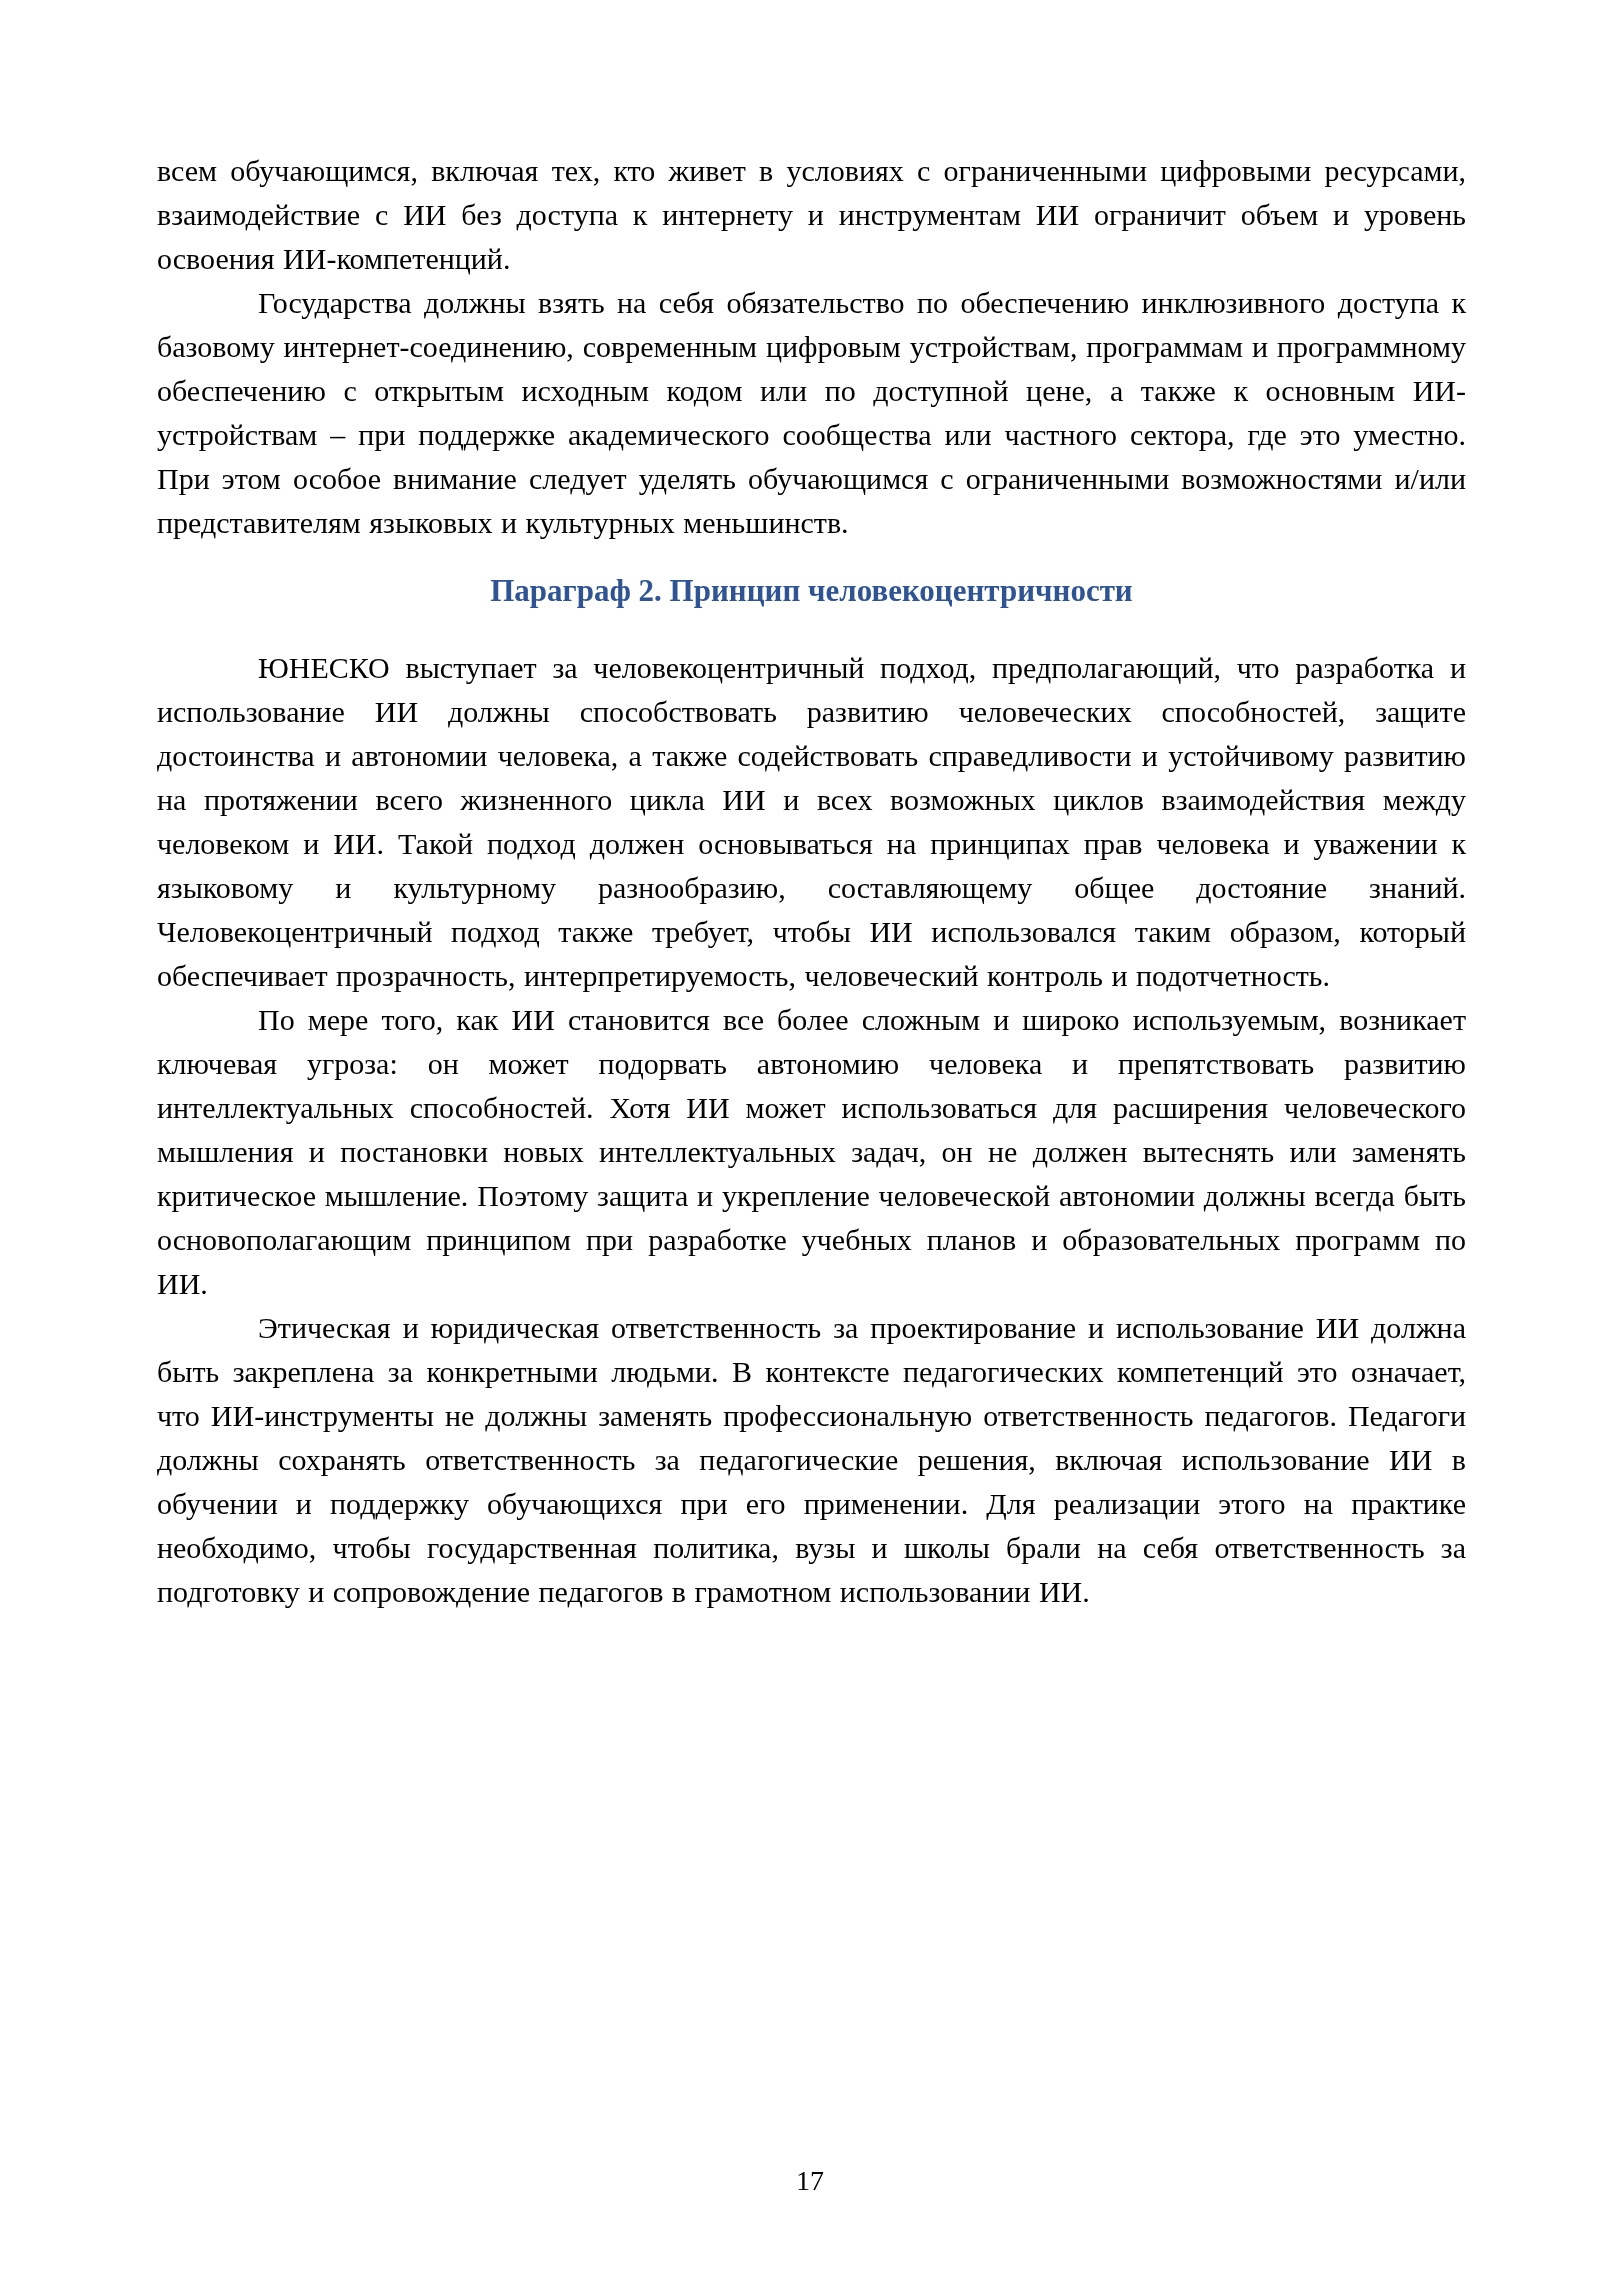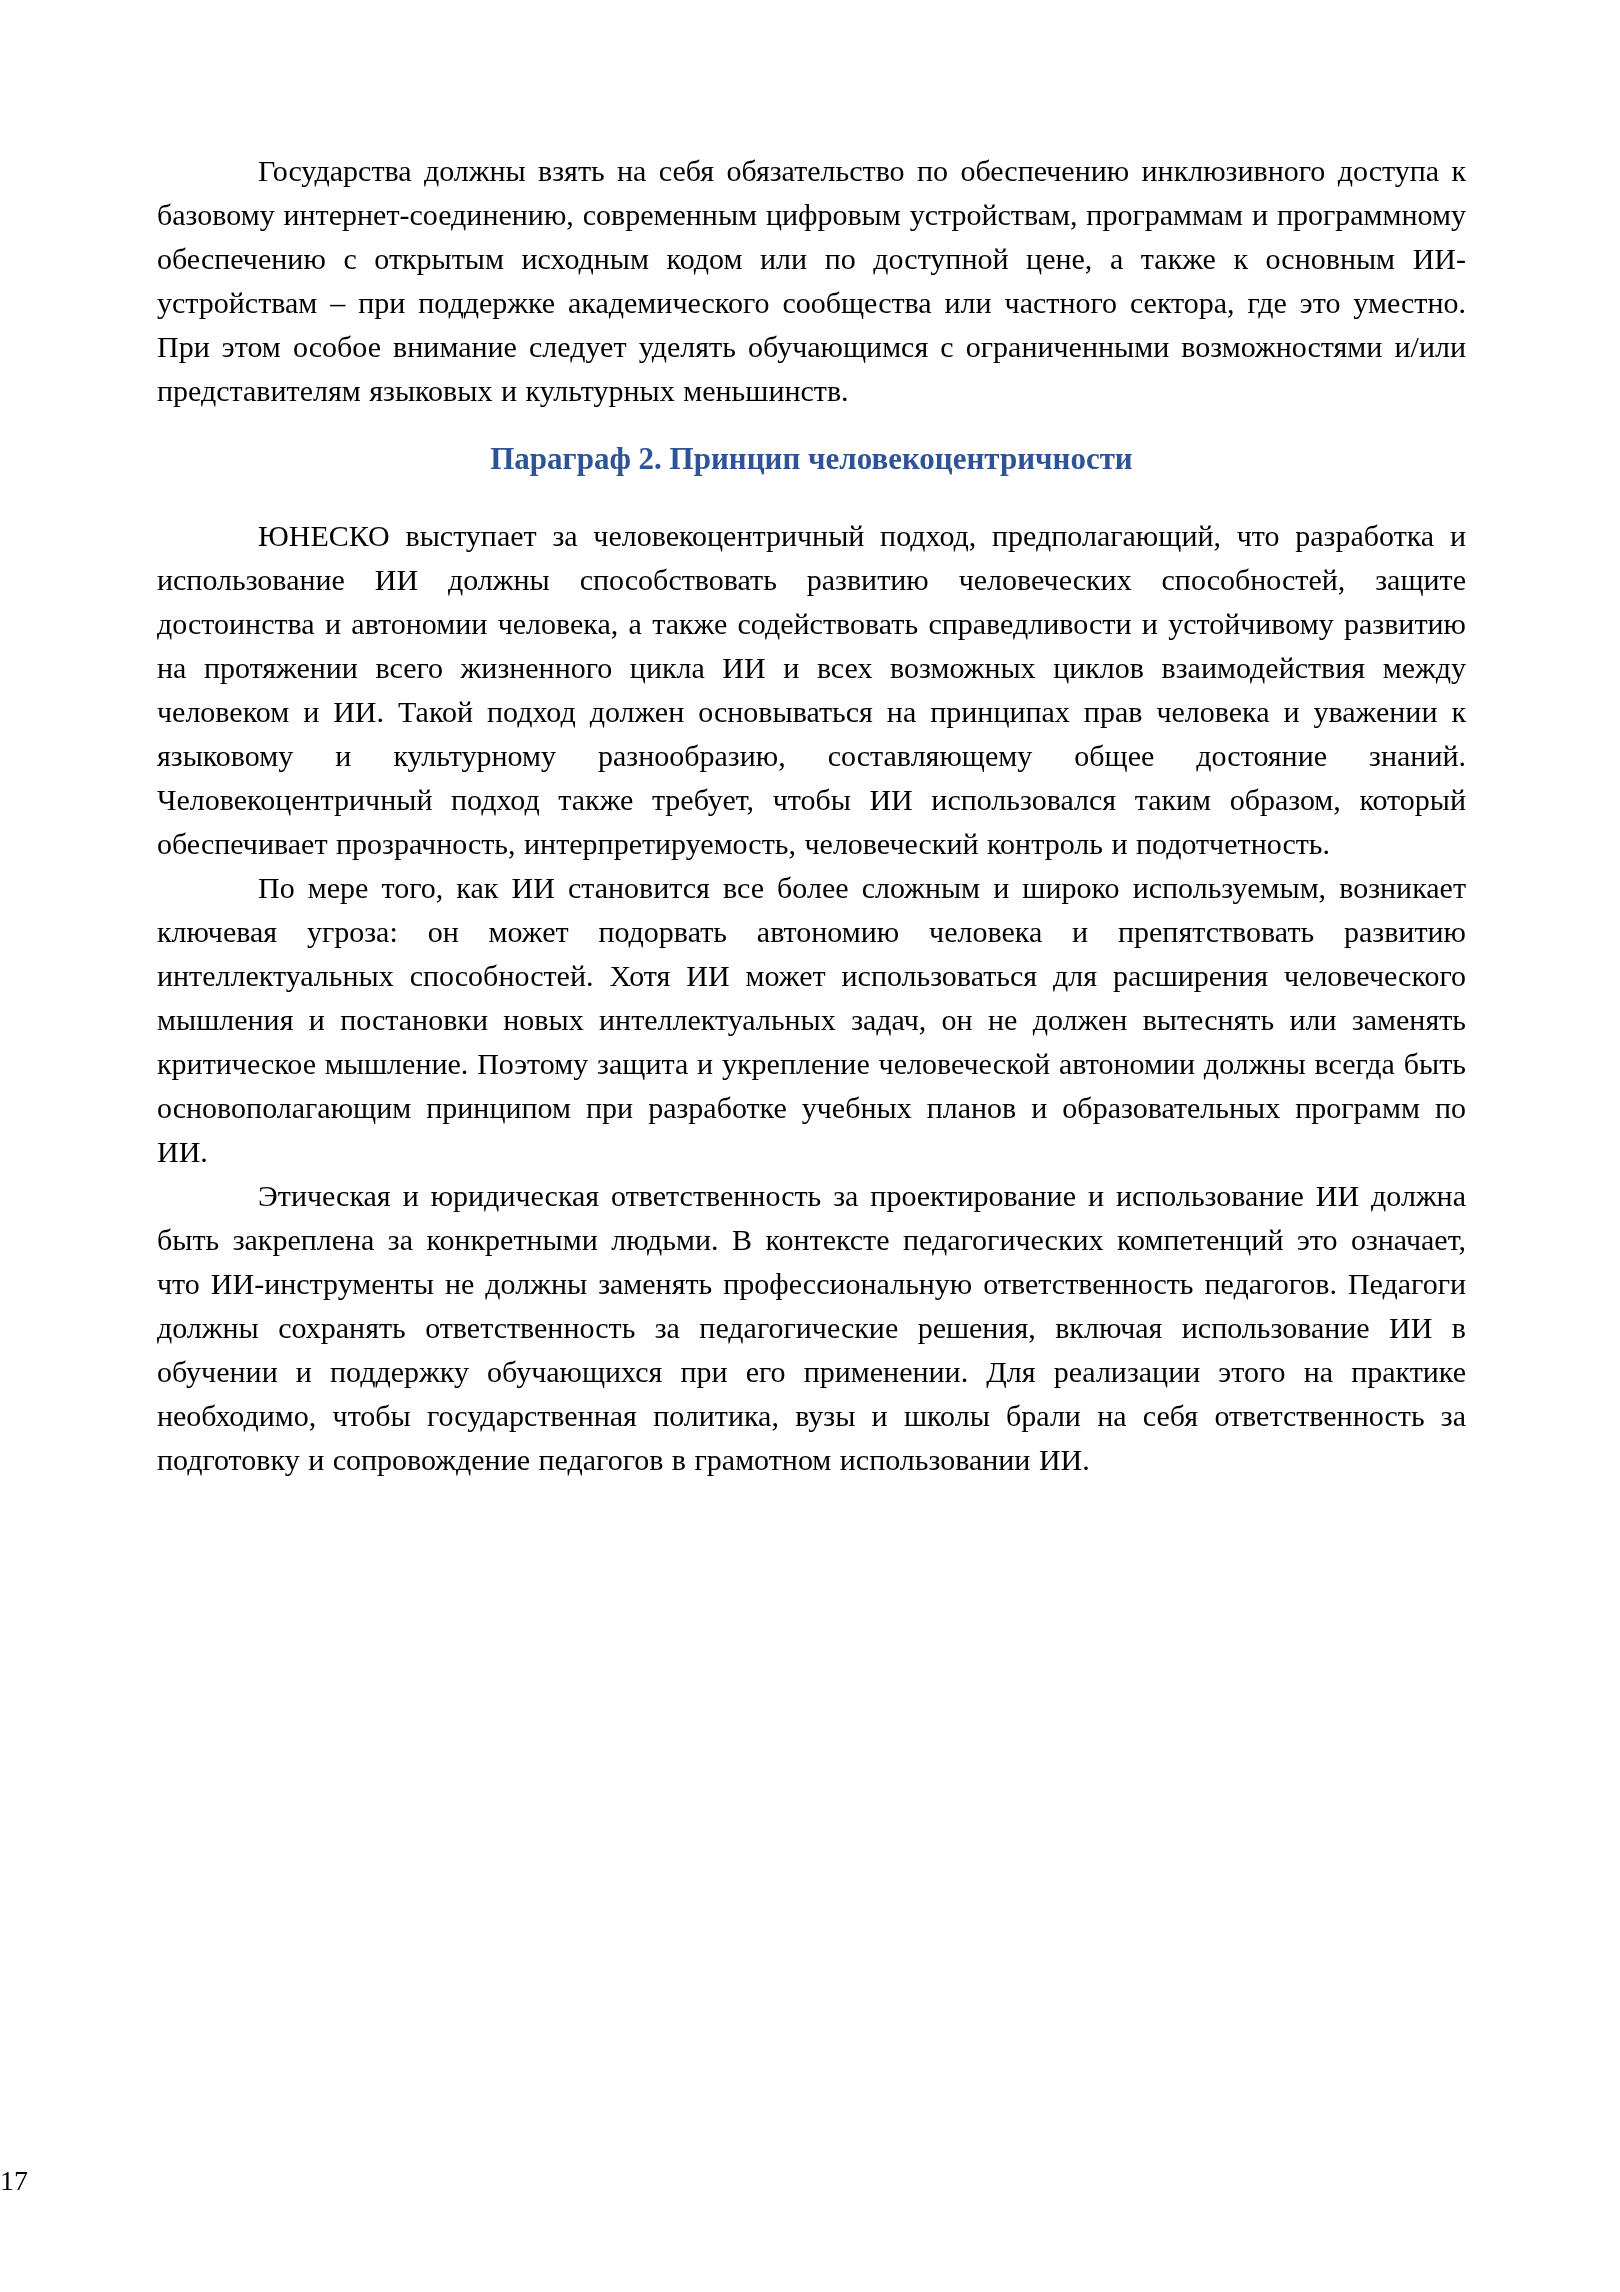--- a/index.html
+++ b/index.html
@@ -61,6 +61,7 @@
 
 <div class="page">
   <div class="content">
+    <p class="body-par no-indent">всем обучающимся, включая тех, кто живет в условиях с ограниченными цифровыми ресурсами, взаимодействие с ИИ без доступа к интернету и инструментам ИИ ограничит объем и уровень освоения ИИ-компетенций.</p>
     <p class="body-par">Государства должны взять на себя обязательство по обеспечению инклюзивного доступа к базовому интернет-соединению, современным цифровым устройствам, программам и программному обеспечению с открытым исходным кодом или по доступной цене, а также к основным ИИ-устройствам – при поддержке академического сообщества или частного сектора, где это уместно. При этом особое внимание следует уделять обучающимся с ограниченными возможностями и/или представителям языковых и культурных меньшинств.</p>
 
     <h2 class="section-heading">Параграф 2. Принцип человекоцентричности</h2>

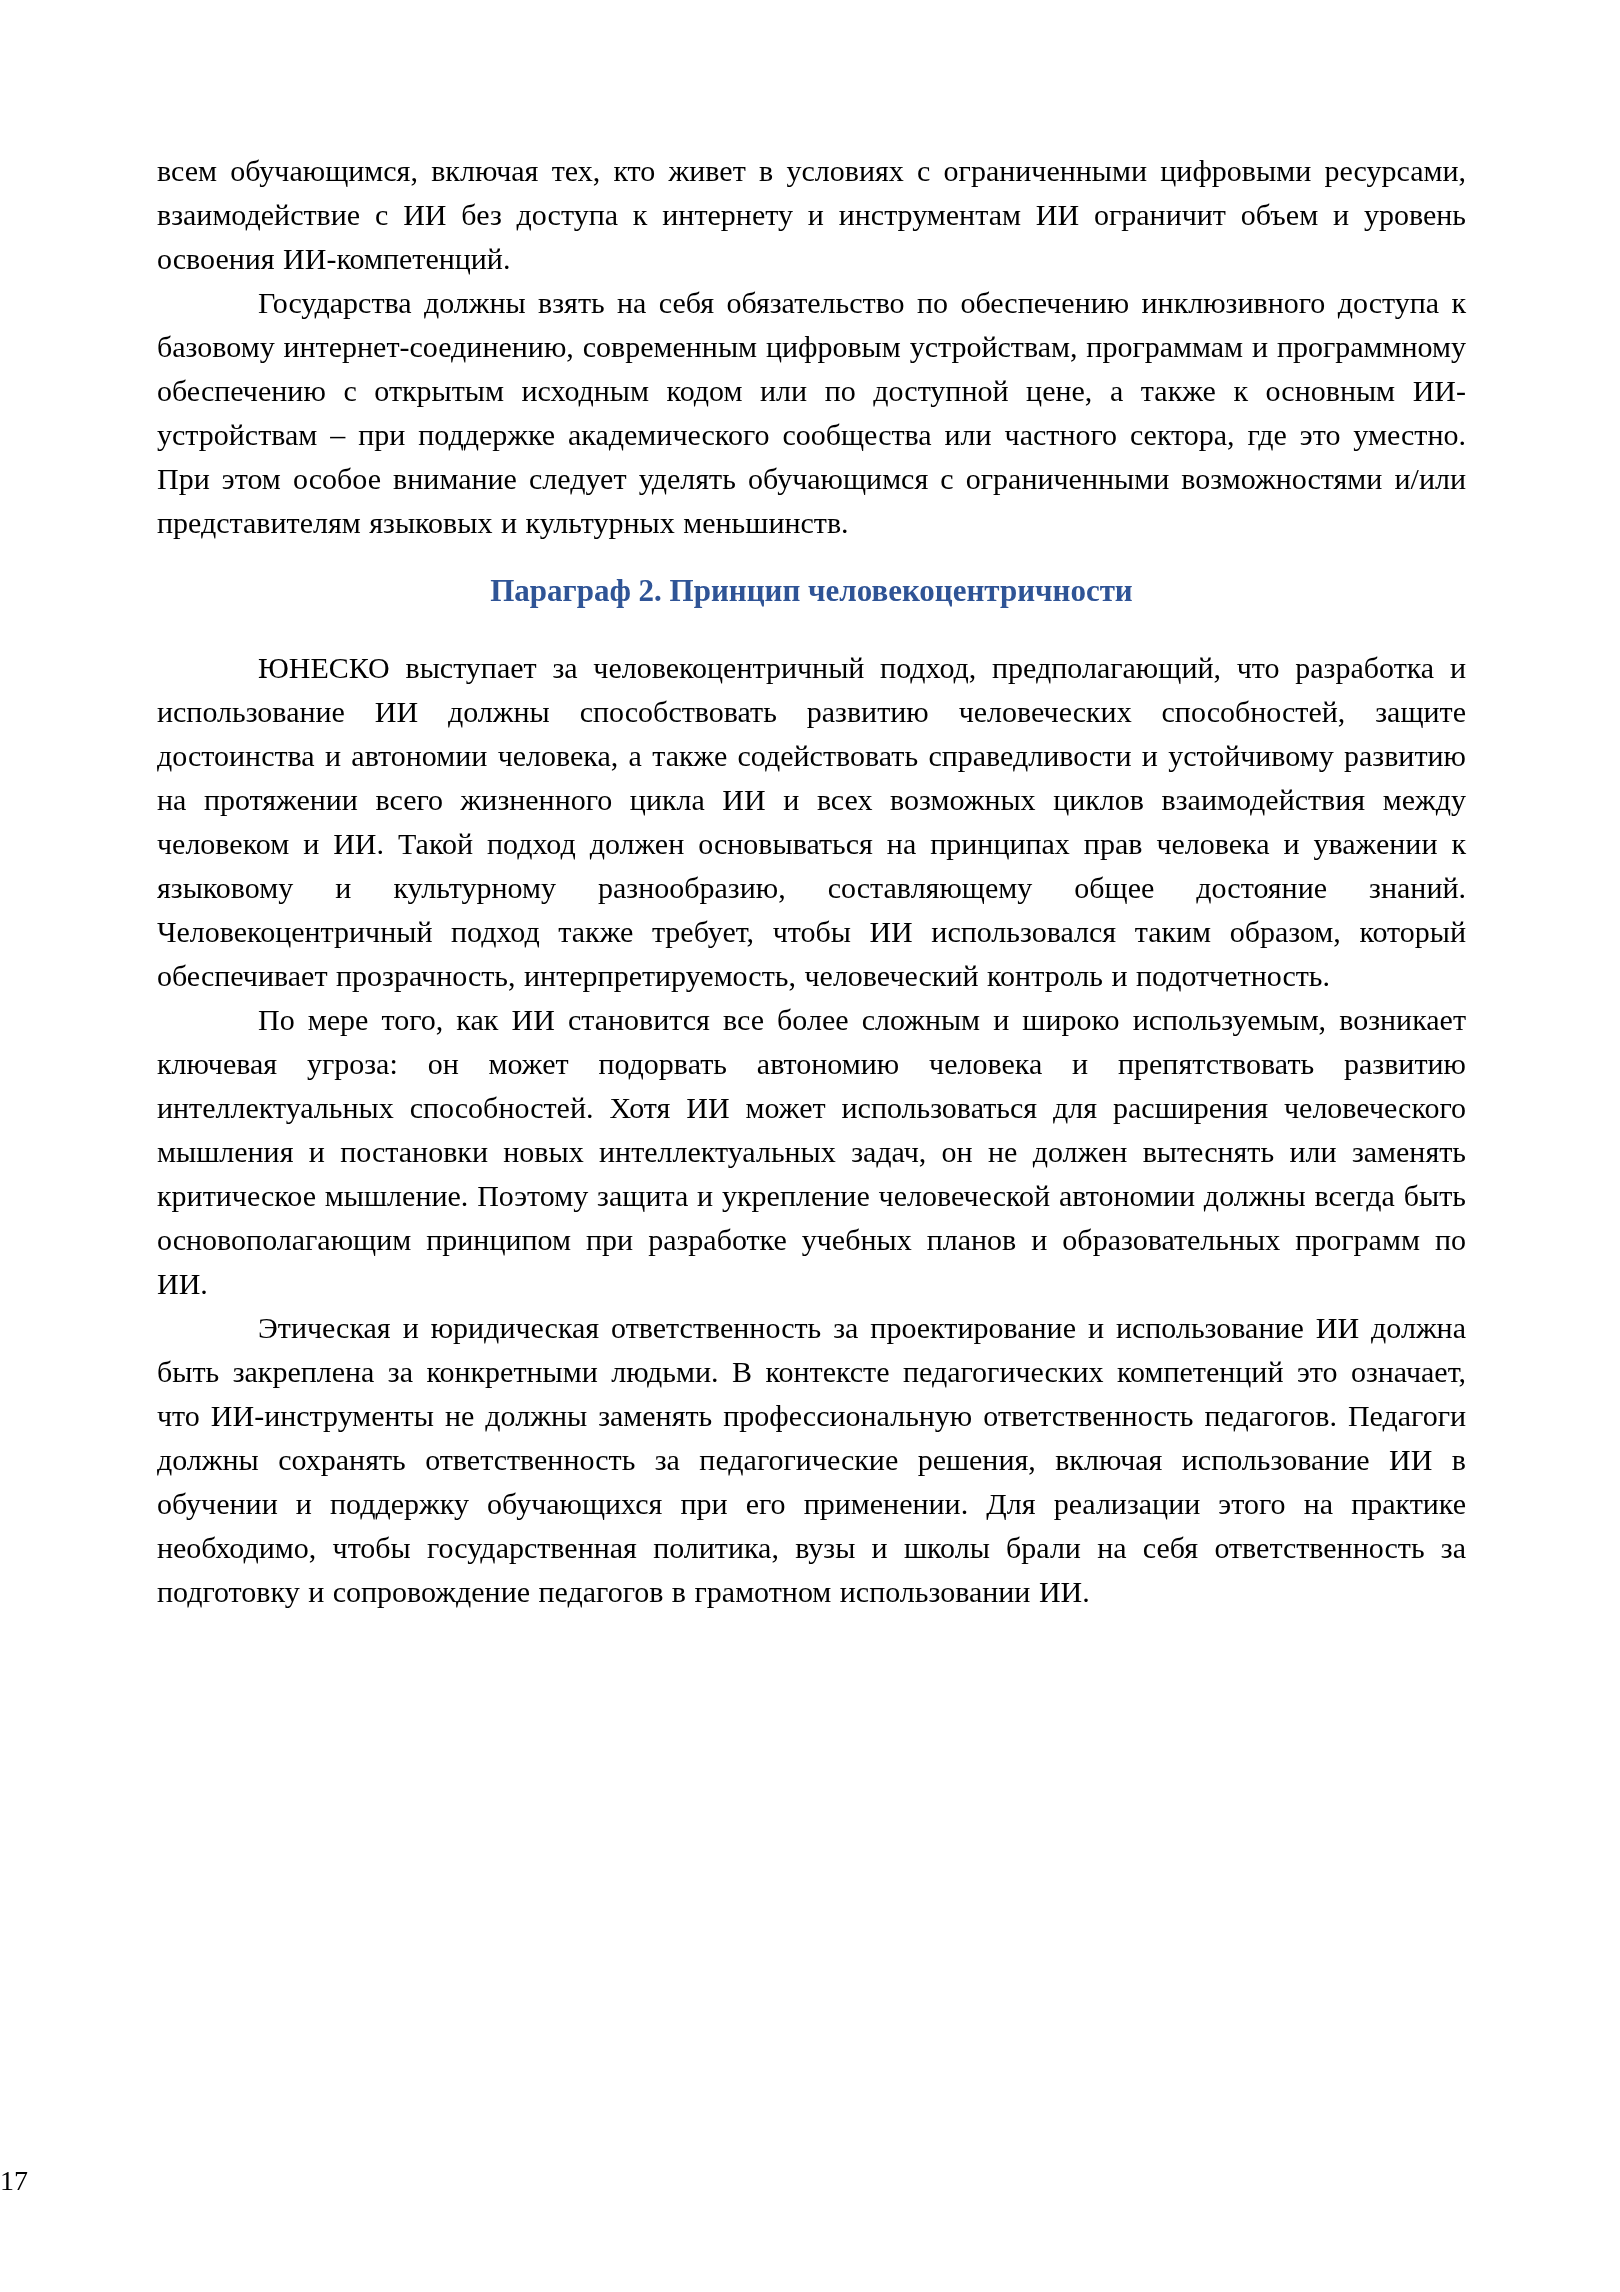--- a/index.html
+++ b/index.html
@@ -51,6 +51,7 @@
     top: 2164px;
     left: 0;
     width: 100%;
+    text-align: center;
     font-size: 28px;
     line-height: 33px;
     color: #000000;

